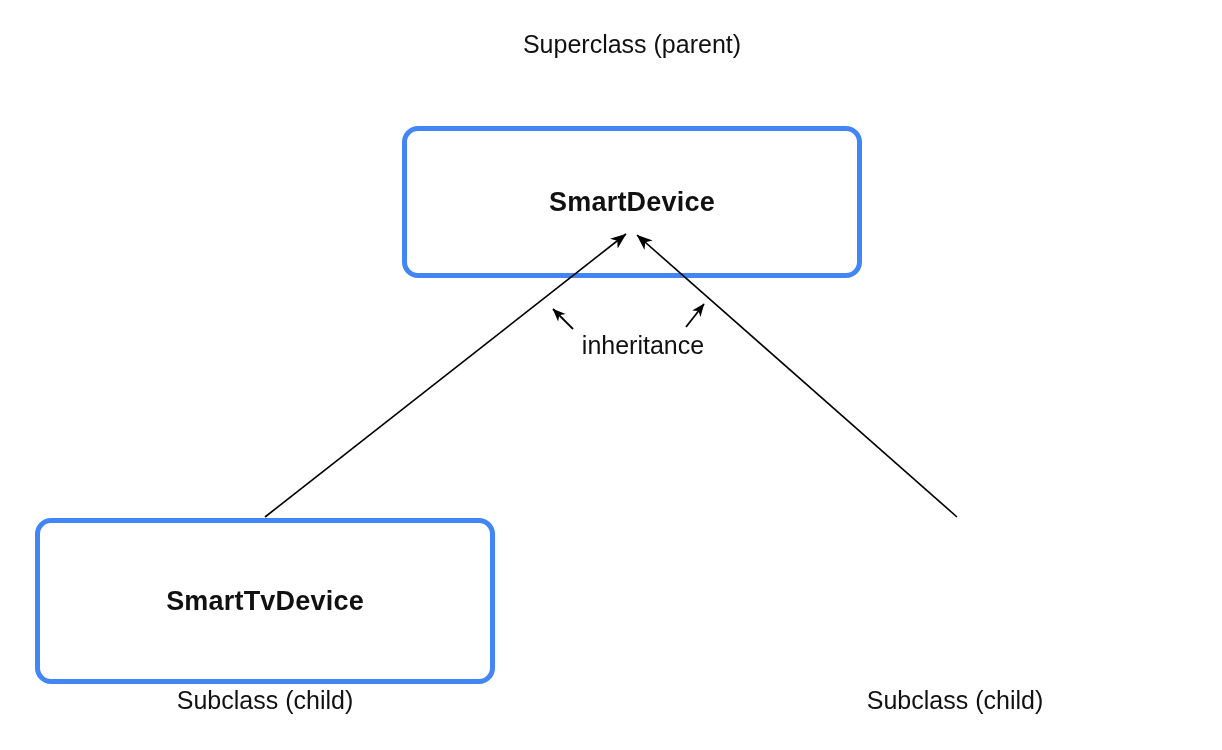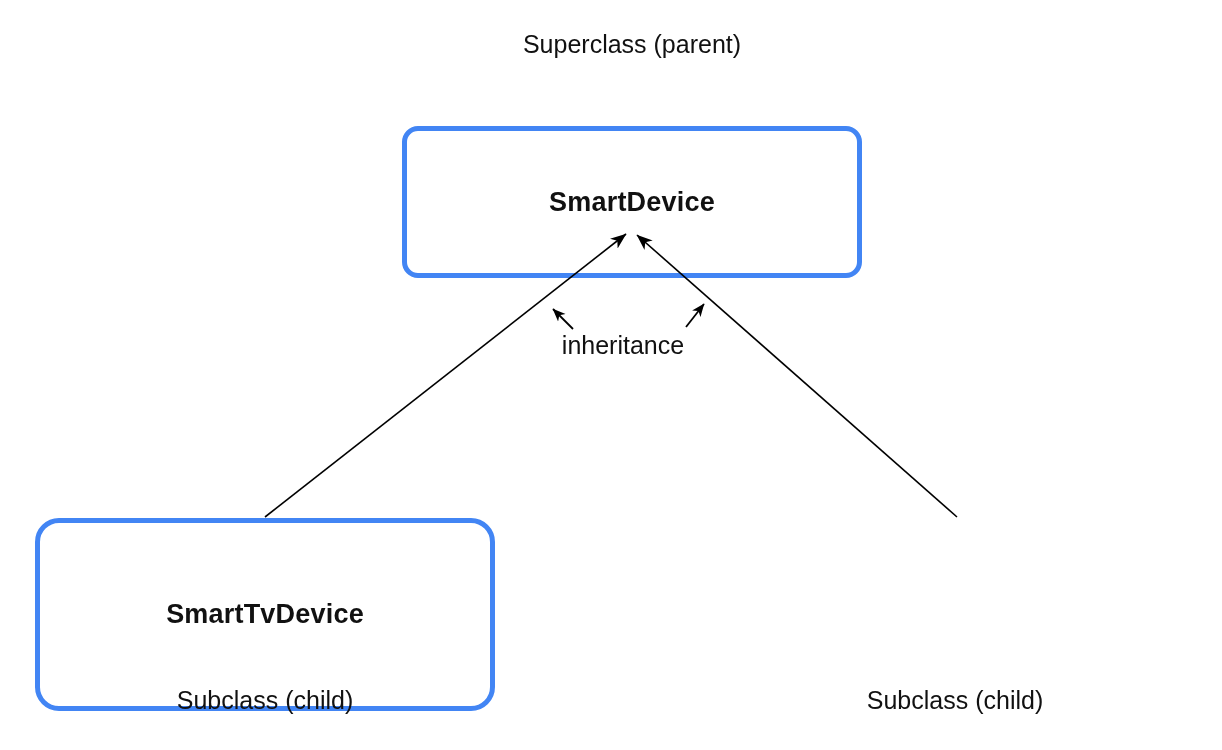--- a/index.html
+++ b/index.html
@@ -51,7 +51,7 @@
   .node-subclass-right { left: 723px; top: 518px; width: 465px; height: 154px; }
 
   .caption-superclass      { left: 432px; top: 30px;  width: 400px; }
-  .caption-inheritance     { left: 512px; top: 331px; width: 222px; }
+  .caption-inheritance     { left: 532px; top: 331px; width: 222px; }
   .caption-subclass-left   { left: 65px;  top: 686px; width: 400px; }
   .caption-subclass-right  { left: 755px; top: 686px; width: 400px; }
 </style>

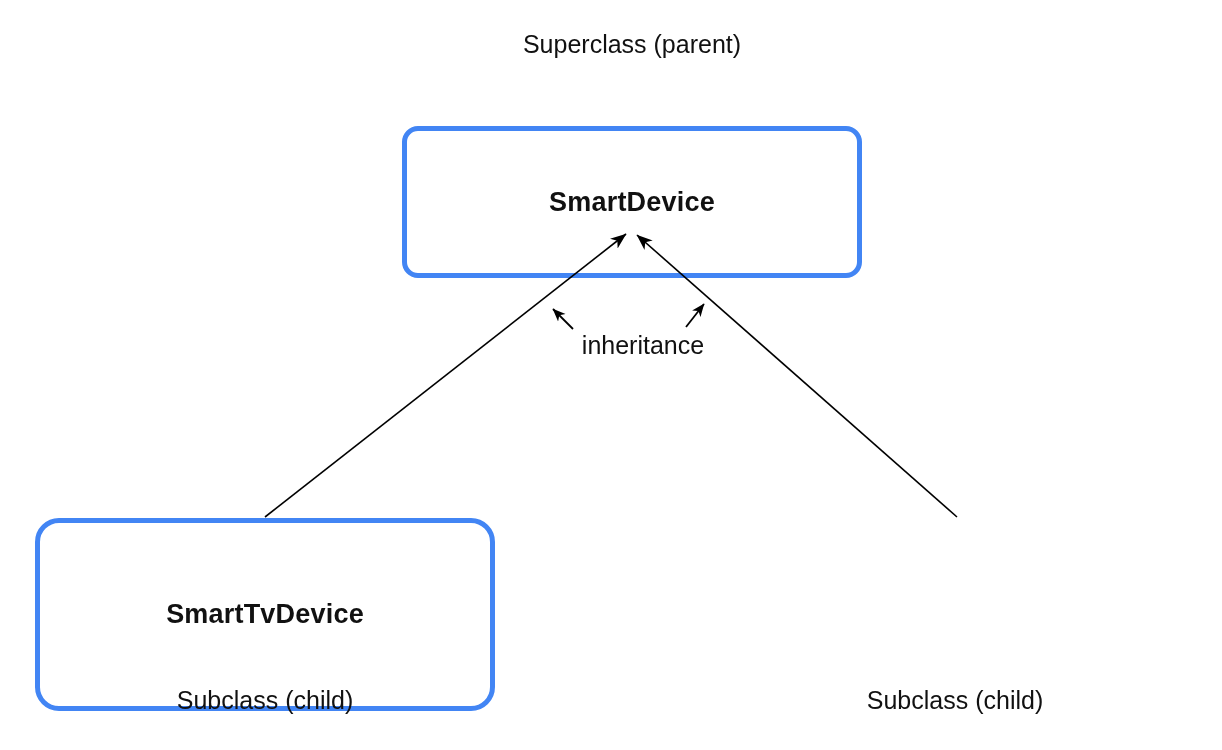--- a/index.html
+++ b/index.html
@@ -47,7 +47,7 @@
     text-align: center;
   }
   .node-superclass   { left: 402px; top: 78px;  width: 460px; height: 152px; margin-top: 48px; }
-  .node-subclass-left  { left: 35px;  top: 518px; width: 460px; height: 193px; border-radius: 24px; }
+  .node-subclass-left  { left: 35px;  top: 518px; width: 460px; height: 166px; }
   .node-subclass-right { left: 723px; top: 518px; width: 465px; height: 154px; }
 
   .caption-superclass      { left: 432px; top: 30px;  width: 400px; }

